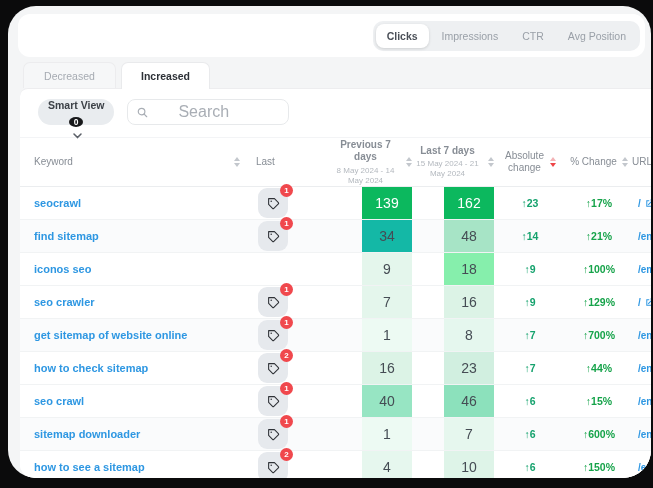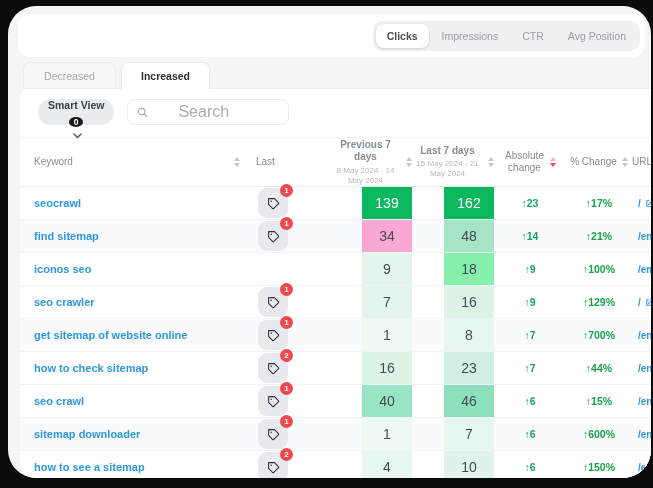--- a/index.html
+++ b/index.html
@@ -258,7 +258,7 @@
               <span class="tag-badge">1</span>
             </span>
           </div>
-          <div class="td td-val" style="background: #f9a8d4;">34</div>
+          <div class="td td-val" style="background: #14b8a6;">34</div>
           <div class="td td-val" style="background: rgb(167, 228, 198);">48</div>
           <div class="td td-abs">↑14</div>
           <div class="td td-pct">↑21%</div>

